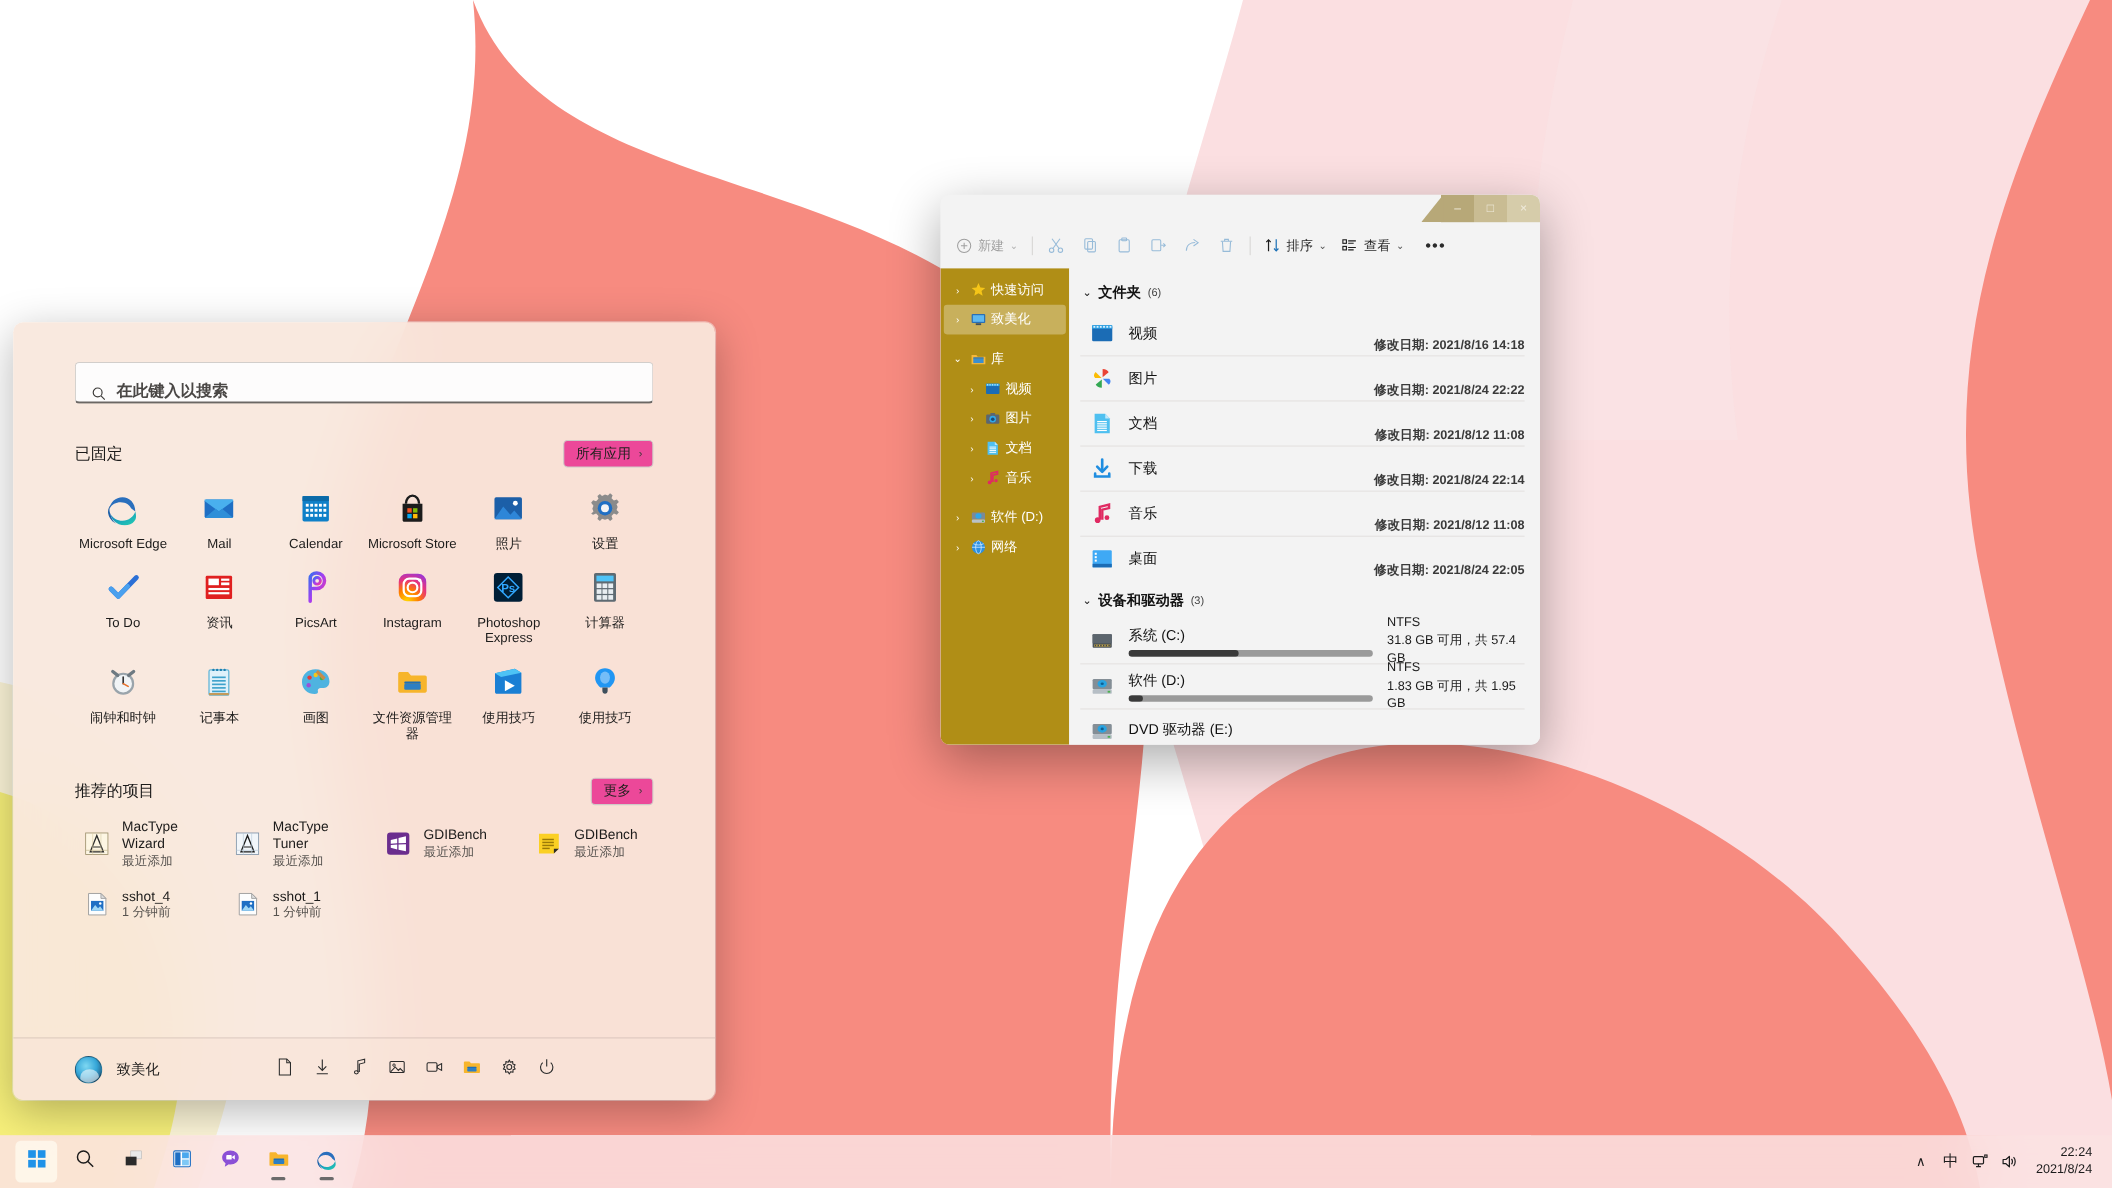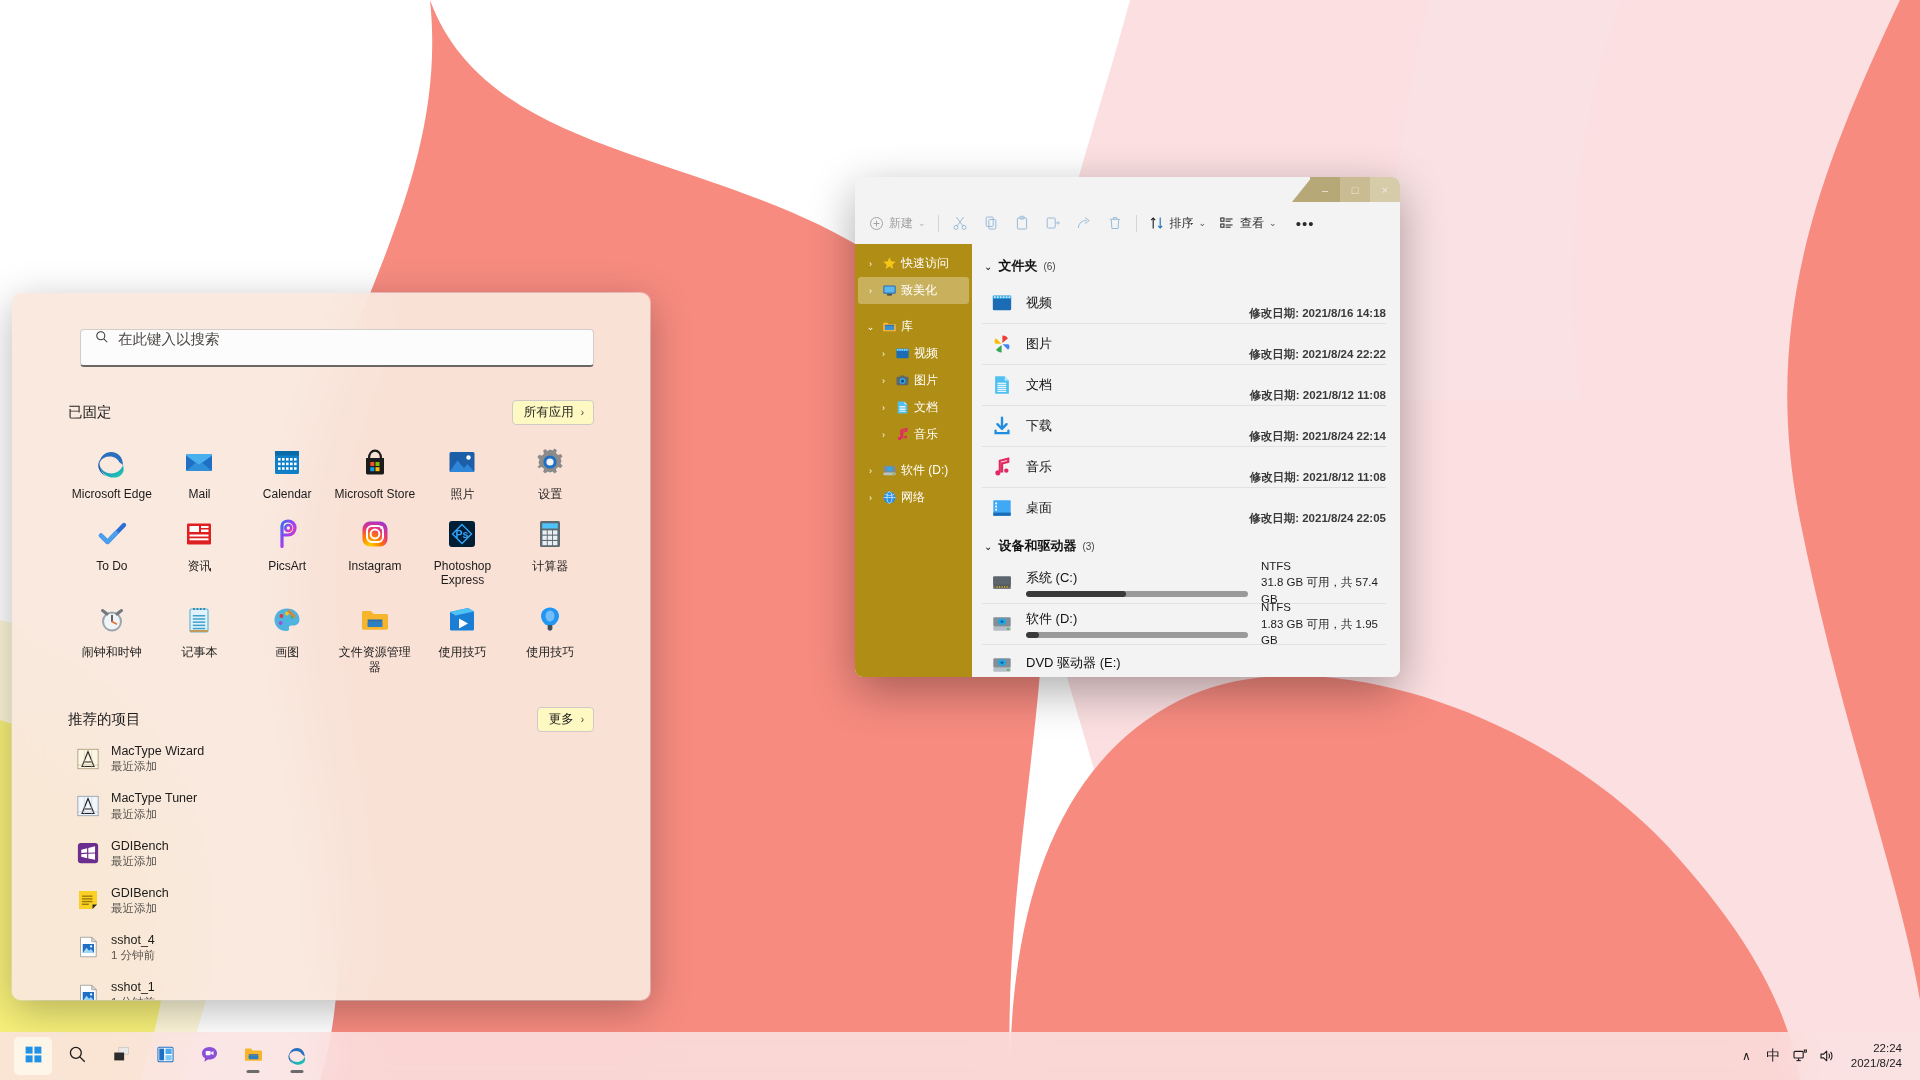--- a/index.html
+++ b/index.html
@@ -27,14 +27,15 @@
   .sm-body { flex: 1; padding: 0 56px; position: relative; }
 
   .search-wrap {
-    margin: 36px 0 0 12px;
+    margin: 36px 0 0 0;
     height: 38px;
     background: #fdfcfc;
     border: 1px solid #d2cecb;
     border-bottom: 2px solid #6b6764;
     border-radius: 4px;
-    display: flex; align-items: flex-start; gap: 9px;
+    display: flex; align-items: flex-end; gap: 9px;
     padding: 0 14px;
+    font-weight: bold;
   }
   .search-ph { font-size: 14.5px; color: #4a4745; }
 

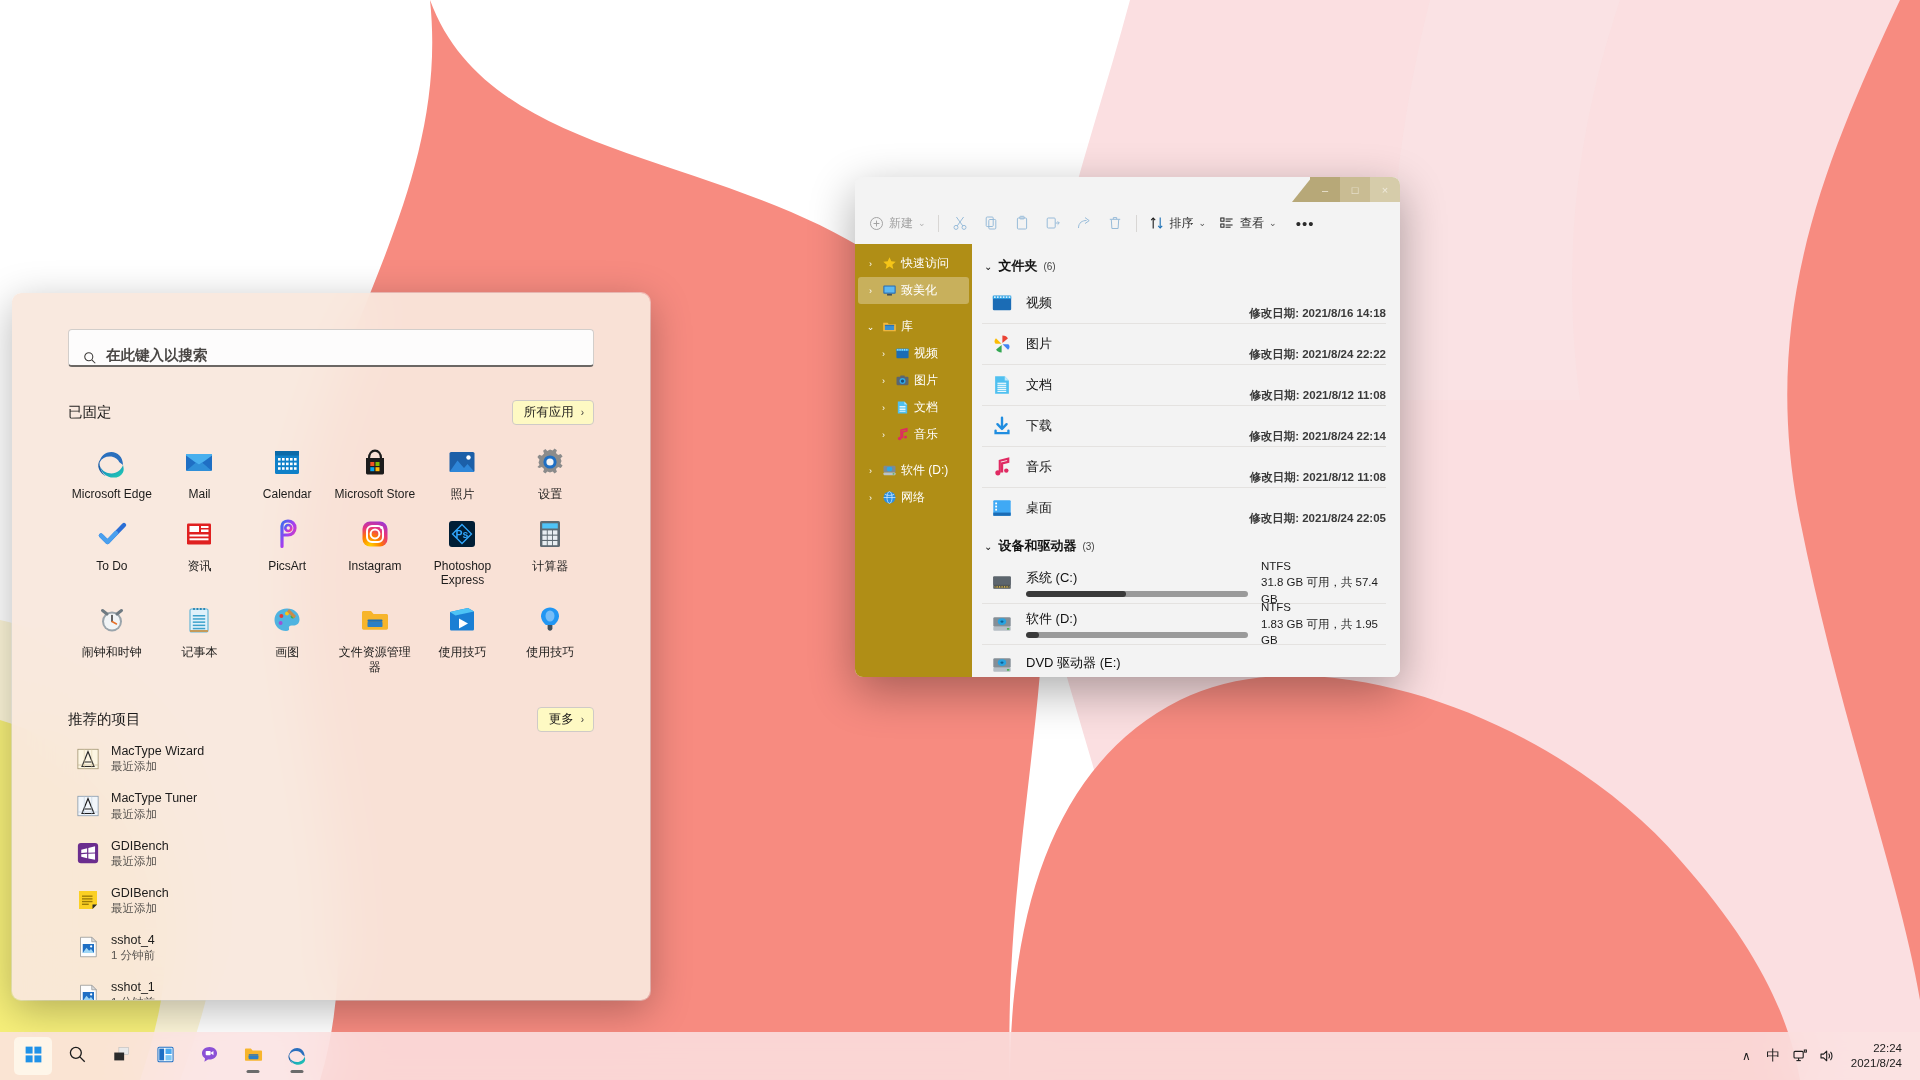--- a/index.html
+++ b/index.html
@@ -47,7 +47,7 @@
   .pill {
     display: flex; align-items: center; gap: 7px;
     height: 25px; padding: 0 9px 0 11px;
-    background: #fef9c3; border: 1px solid #cfcac7;
+    background: #ec4899; border: 1px solid #cfcac7;
     border-radius: 4px; font-size: 12.5px; color: #23211f;
     cursor: default;
   }

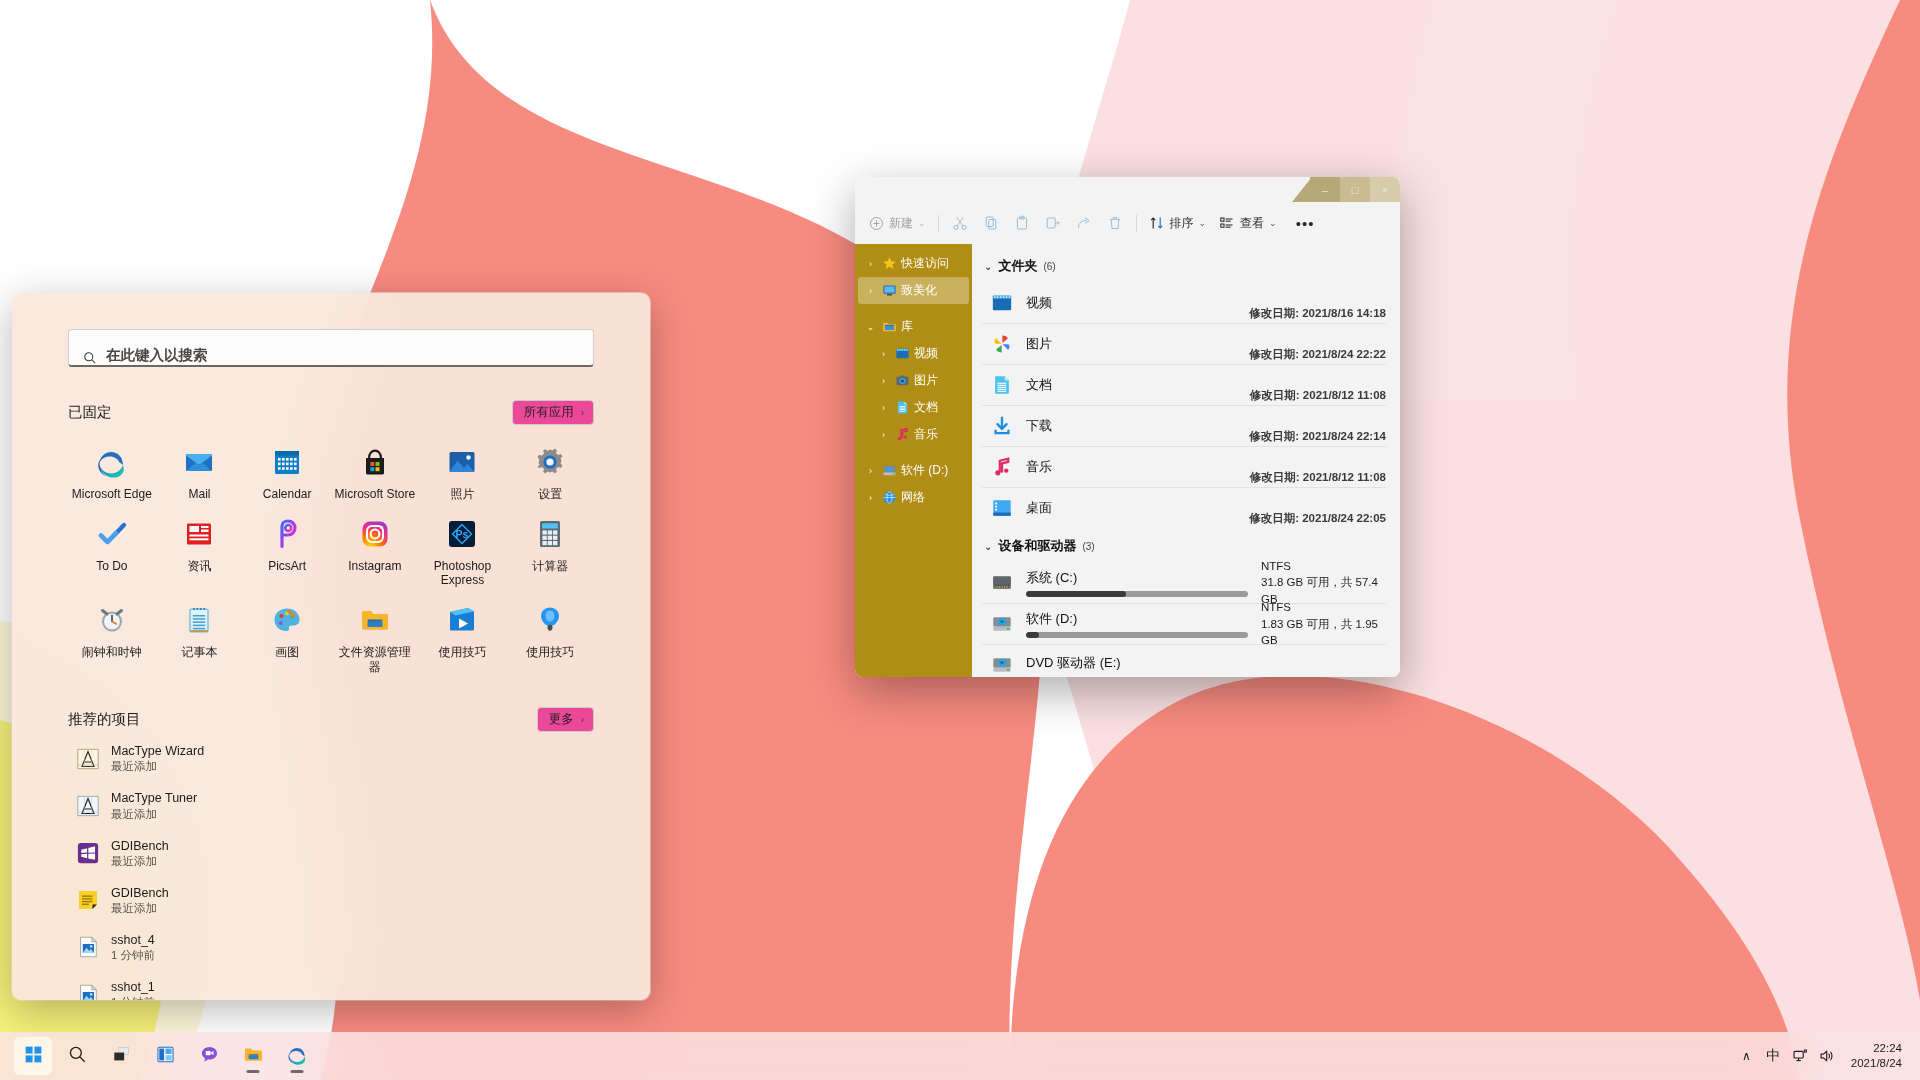--- a/index.html
+++ b/index.html
@@ -67,7 +67,7 @@
     line-height: 1.22; max-width: 92px;
   }
 
-  .rec-list { display: grid; grid-template-columns: 1fr; column-gap: 22px; row-gap: 2px; margin-top: 2px; }
+  .rec-list { display: grid; grid-template-columns: 1fr 1fr 1fr 1fr; column-gap: 22px; row-gap: 2px; margin-top: 2px; }
   .rec {
     display: flex; align-items: center; gap: 11px;
     padding: 7px 8px; border-radius: 5px; cursor: default;

